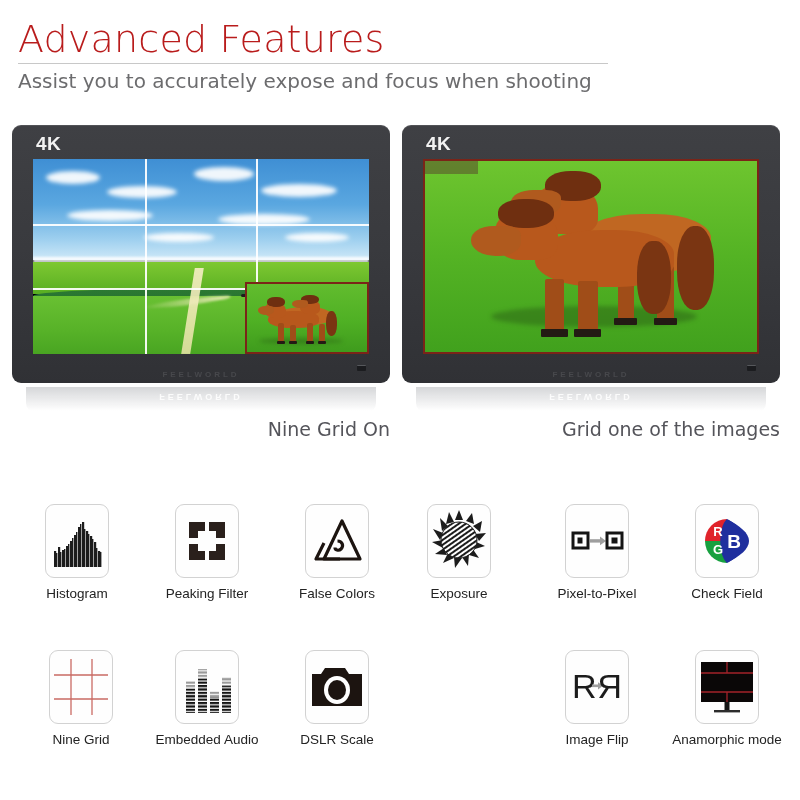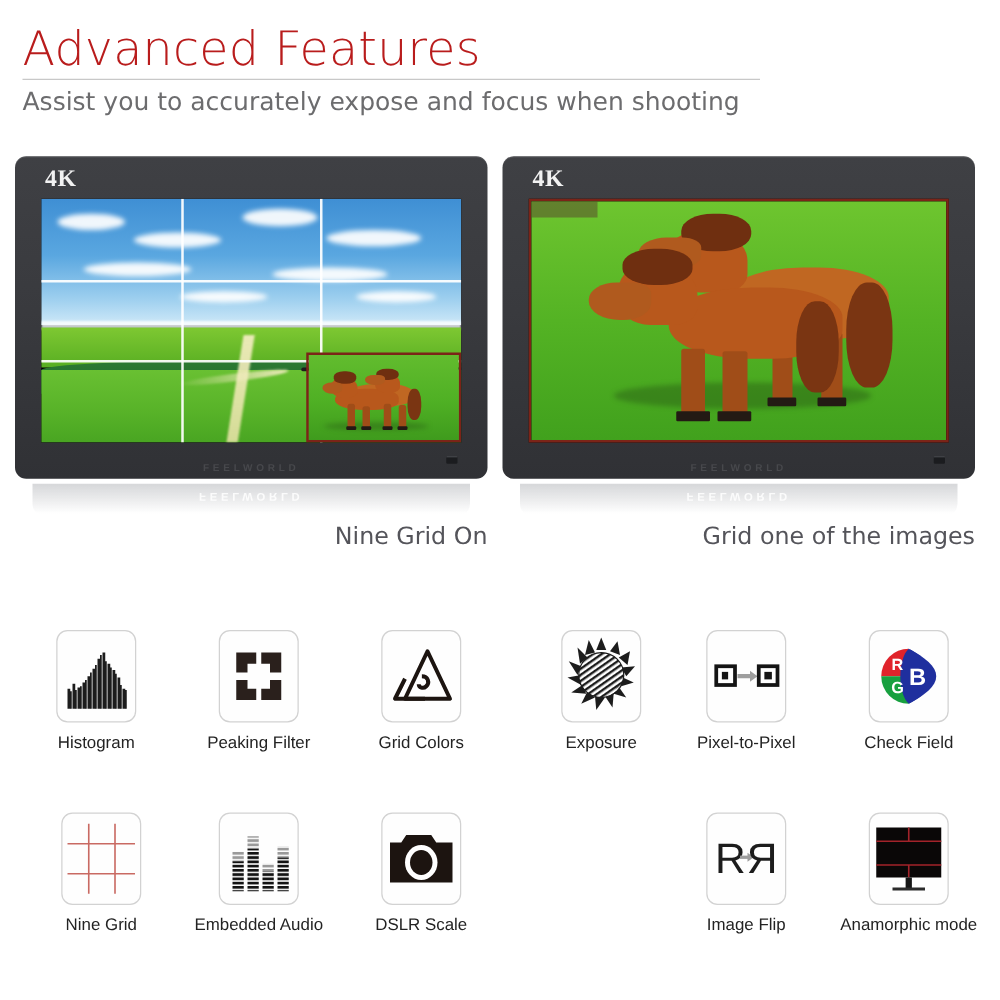--- a/index.html
+++ b/index.html
@@ -77,7 +77,7 @@
     left: 24px;
     top: 8px;
     color: #f2f2f2;
-    font-family: Liberation Serif, serif;
+    font-family: Liberation Sans, sans-serif;
     font-size: 19px;
     font-weight: 600;
     letter-spacing: 0.5px;

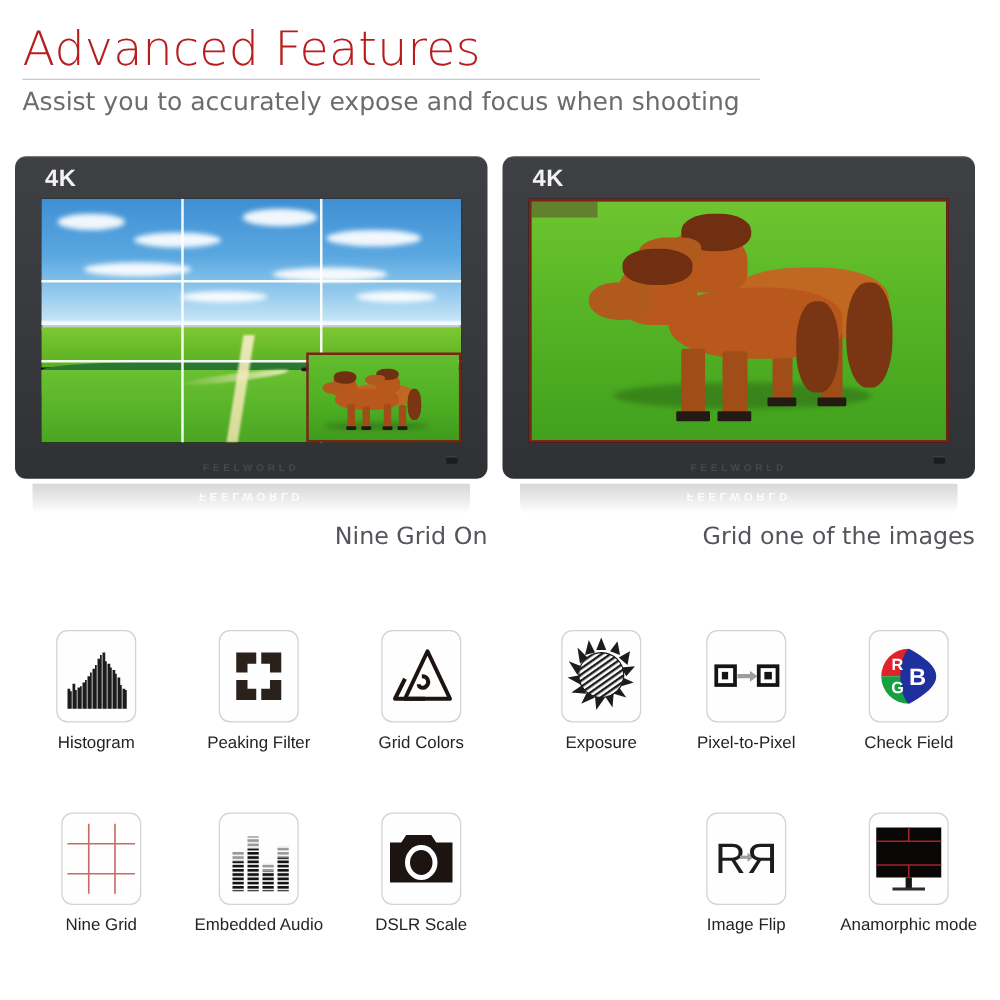--- a/index.html
+++ b/index.html
@@ -463,7 +463,7 @@
           </g>
         </svg>
       </div>
-      <div class="feature-label">Grid Colors</div>
+      <div class="feature-label">False Colors</div>
     </div>
 
     <div class="feature" style="left:416px;">

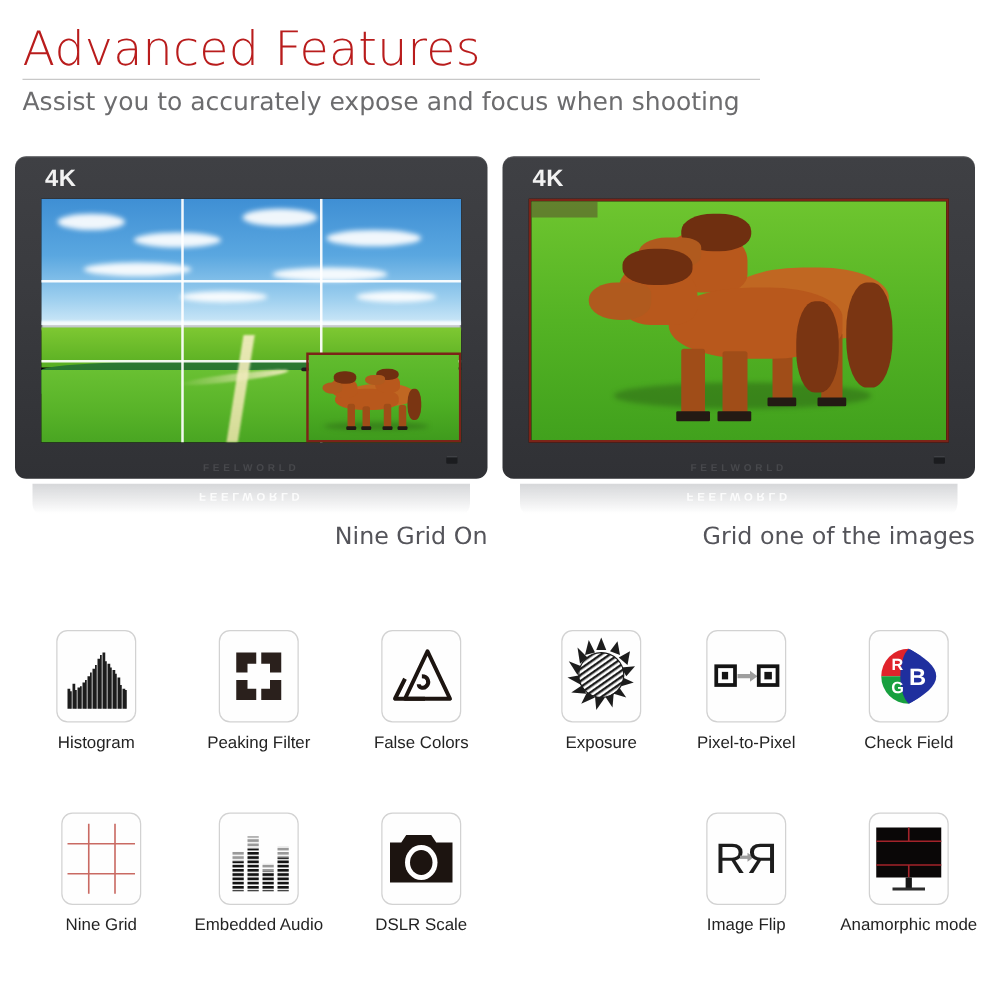--- a/index.html
+++ b/index.html
@@ -466,7 +466,7 @@
       <div class="feature-label">False Colors</div>
     </div>
 
-    <div class="feature" style="left:416px;">
+    <div class="feature" style="left:394px;">
       <div class="tile">
         <svg width="62" height="72" viewBox="0 0 62 72">
           <defs>

